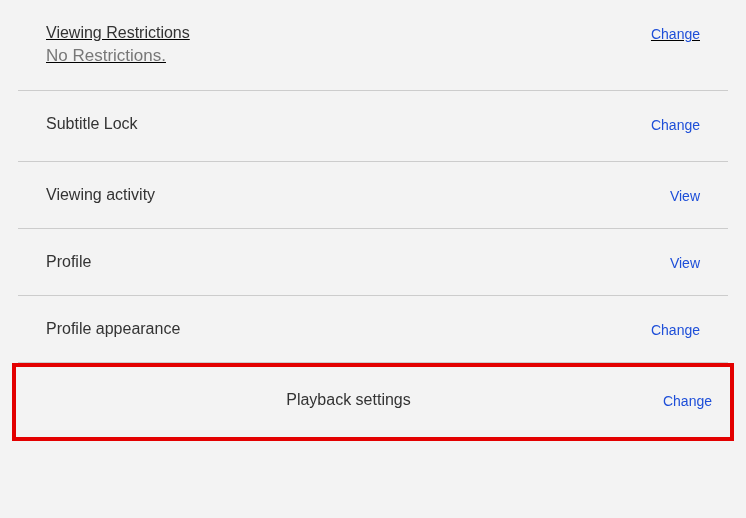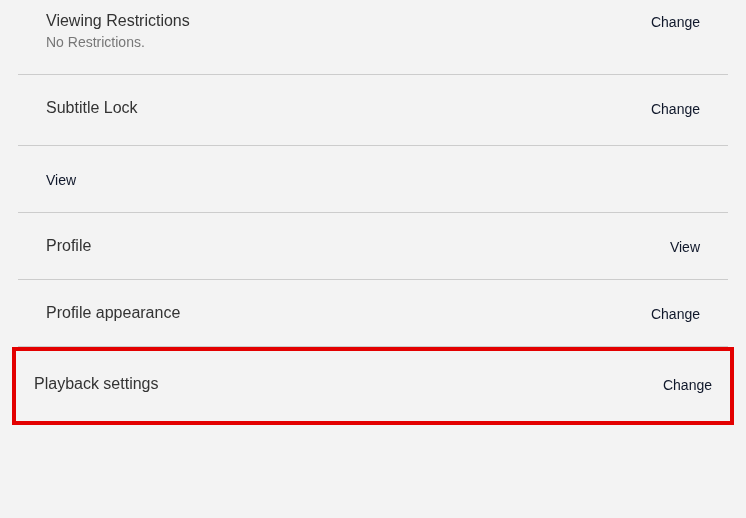--- a/index.html
+++ b/index.html
@@ -55,7 +55,7 @@
       padding: 24px 18px 24px 18px;
     }
     .first-row {
-      padding-top: 12px;
+      text-decoration: underline;
     }
     .single-line .setting-title {
       margin-bottom: 0;

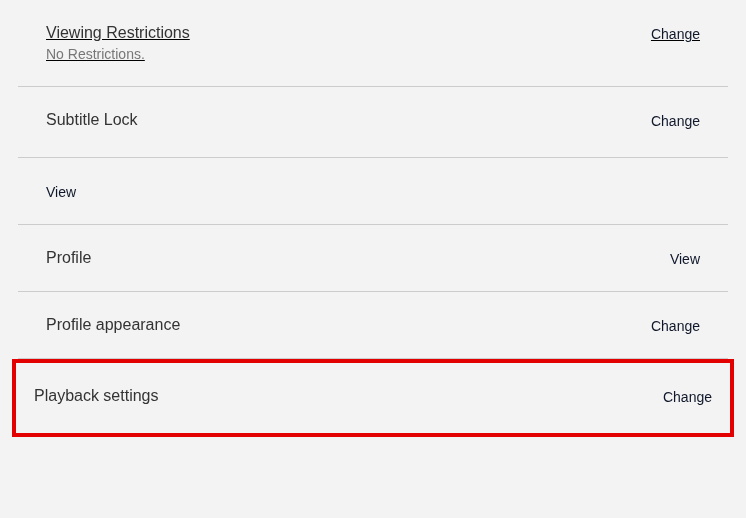--- a/index.html
+++ b/index.html
@@ -39,7 +39,7 @@
       font-weight: 400;
     }
     .action-link {
-      color: #0f172a;
+      color: #1d4ed8;
       font-size: 14px;
       cursor: pointer;
       text-decoration: none;

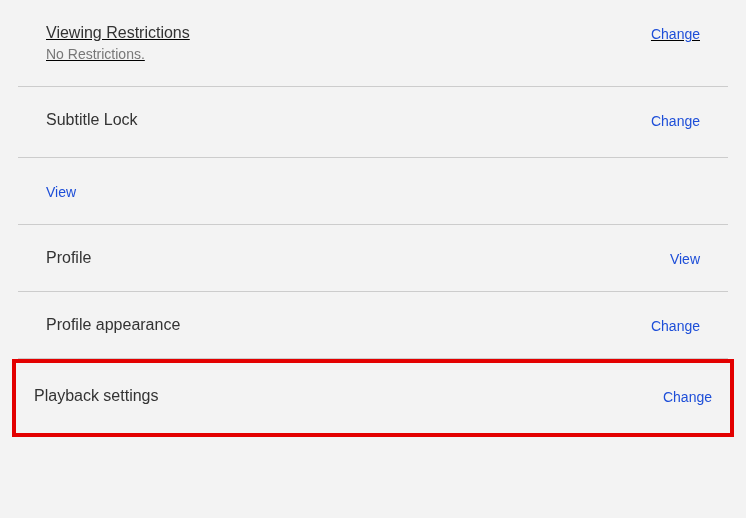--- a/index.html
+++ b/index.html
@@ -34,7 +34,7 @@
       margin-bottom: 4px;
     }
     .setting-subtitle {
-      font-size: 14px;
+      font-size: 17px;
       color: #777;
       font-weight: 400;
     }

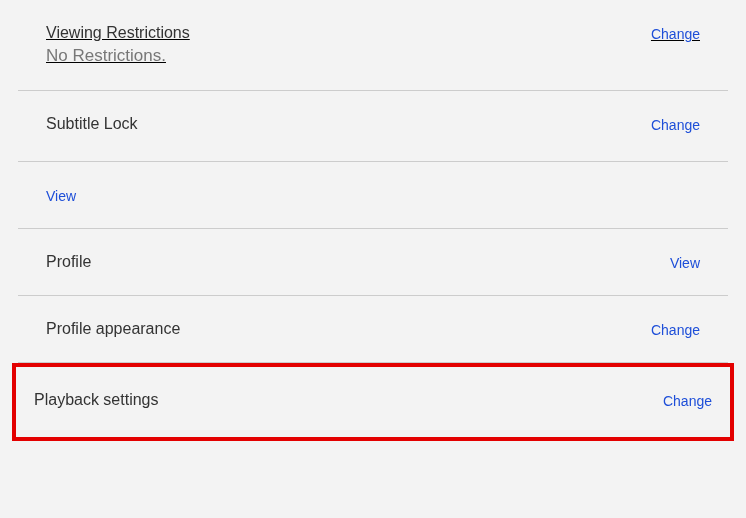--- a/index.html
+++ b/index.html
@@ -82,6 +82,9 @@
   </div>
 
   <div class="setting-row single-line">
+    <div class="left">
+      <div class="setting-title">Viewing activity</div>
+    </div>
     <a class="action-link">View</a>
   </div>
 

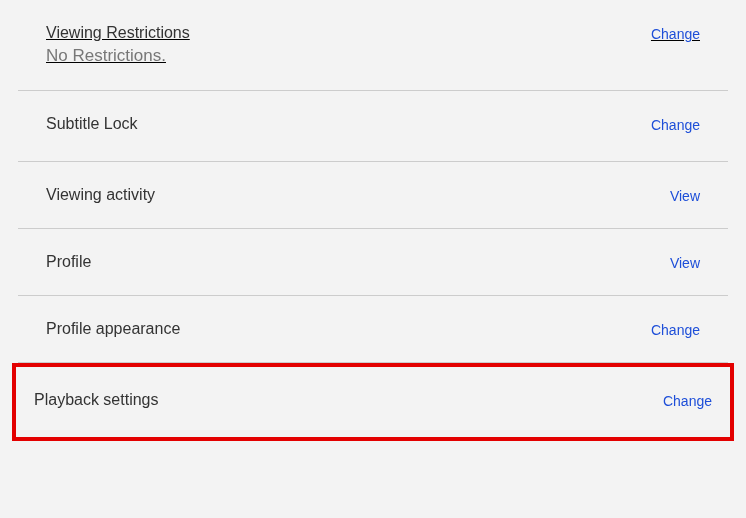--- a/index.html
+++ b/index.html
@@ -53,6 +53,7 @@
     .highlight-box .setting-row {
       border-bottom: none;
       padding: 24px 18px 24px 18px;
+      text-align: center;
     }
     .first-row {
       text-decoration: underline;

